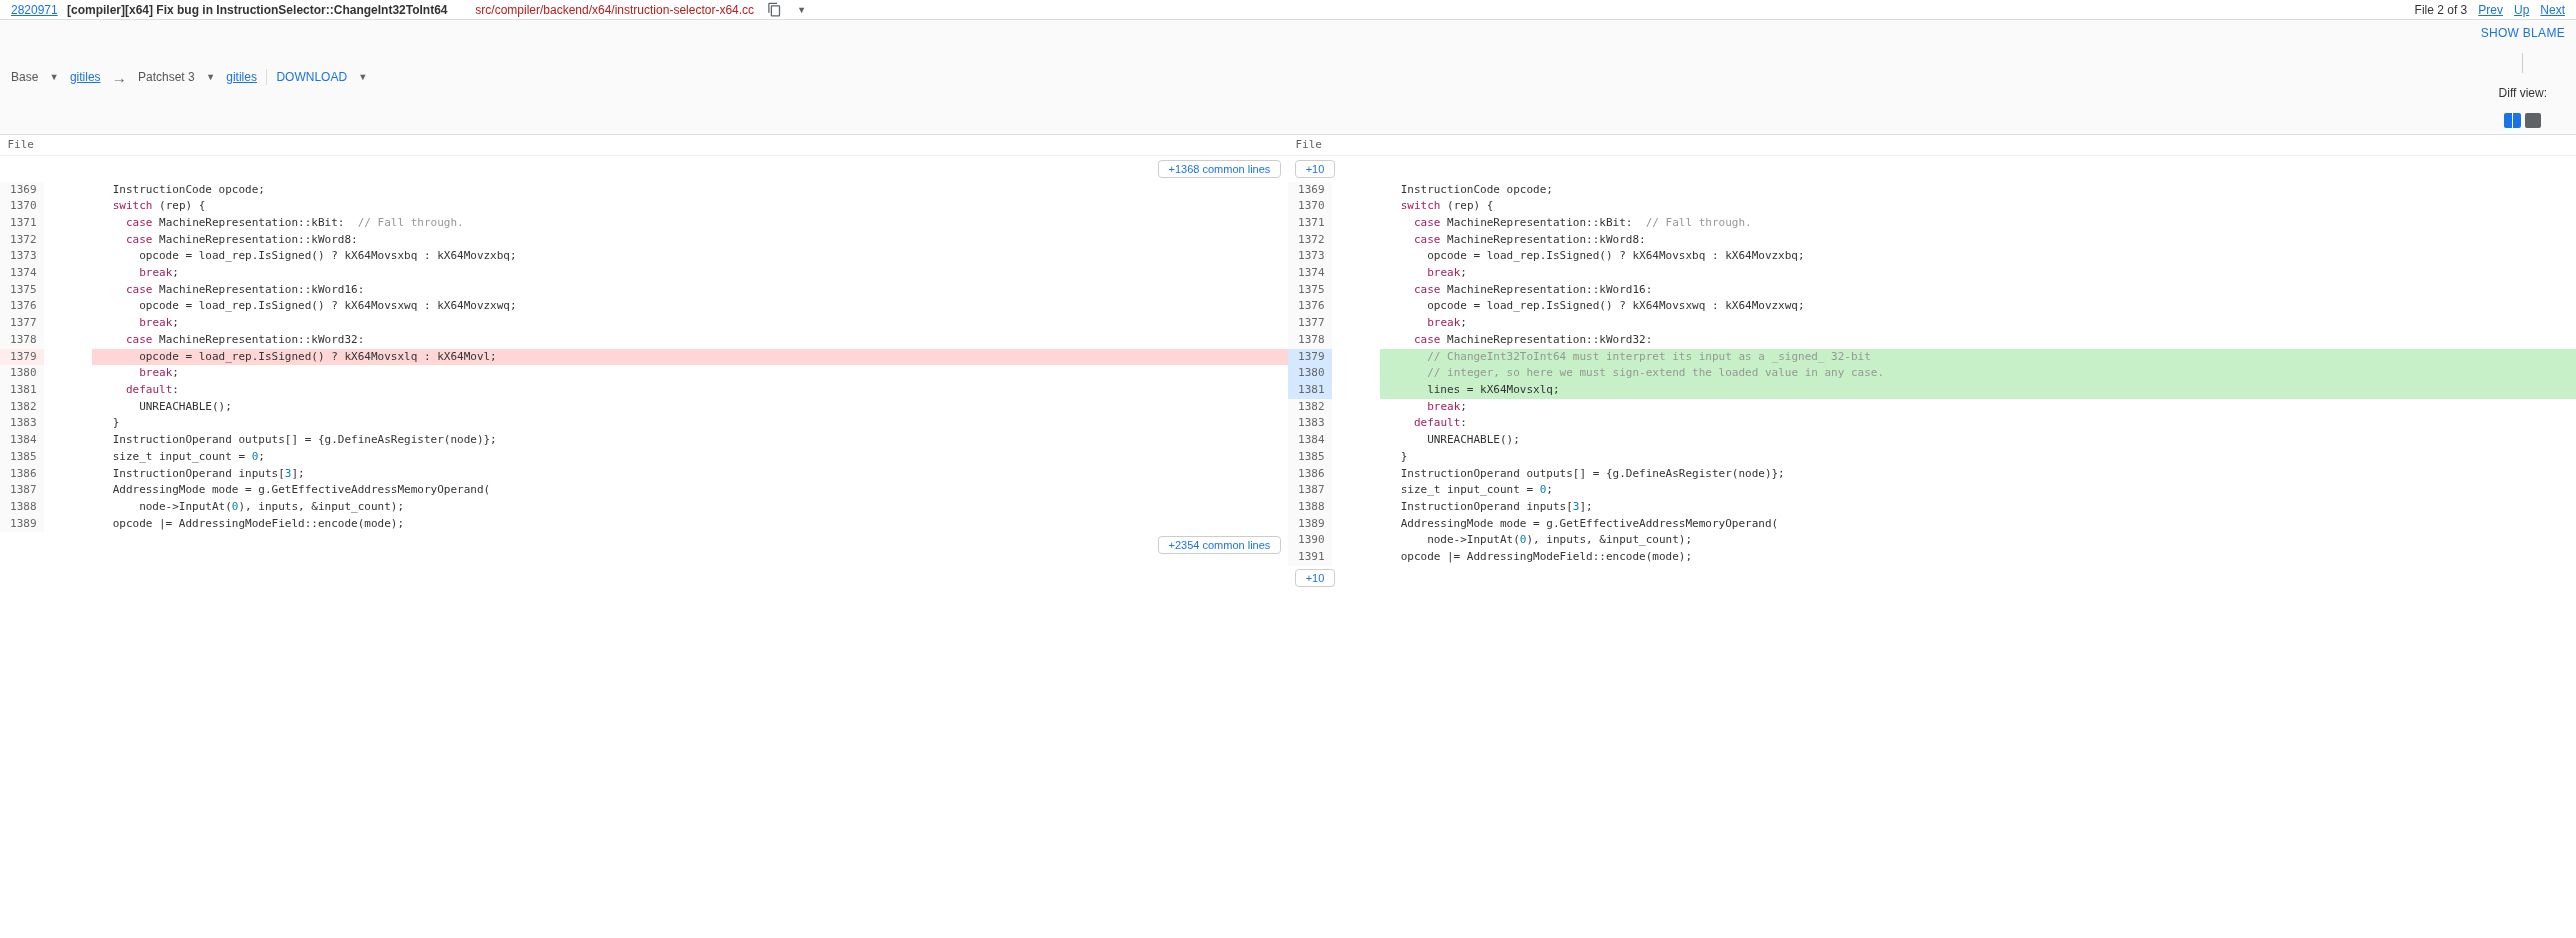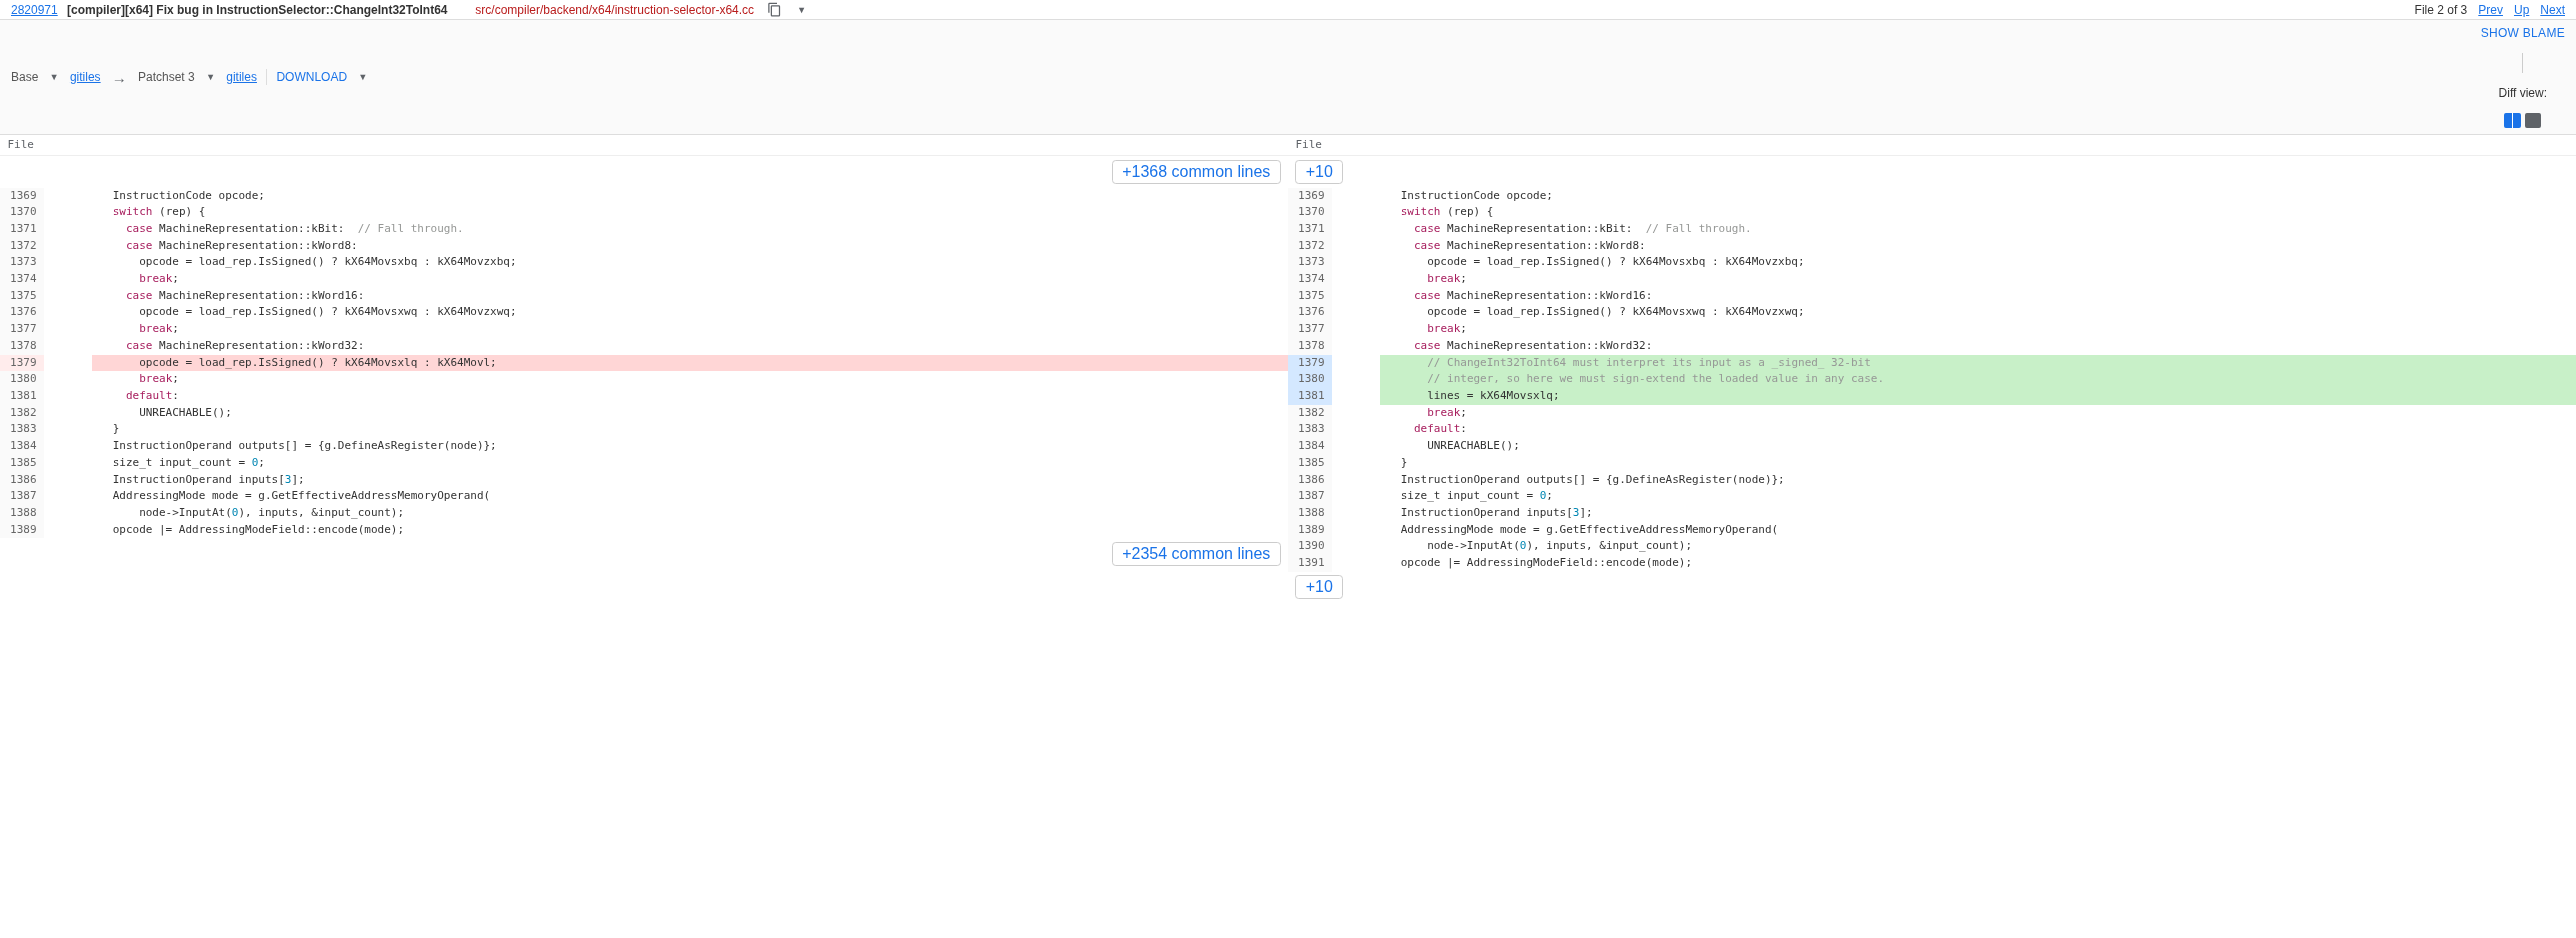--- a/index.html
+++ b/index.html
@@ -81,7 +81,7 @@
       background: #fff;
       cursor: pointer;
       font-family: Arial, sans-serif;
-      font-size: 16px;
+      font-size: 11px;
     }
     .expand-row.right { justify-content: flex-start; }
 

